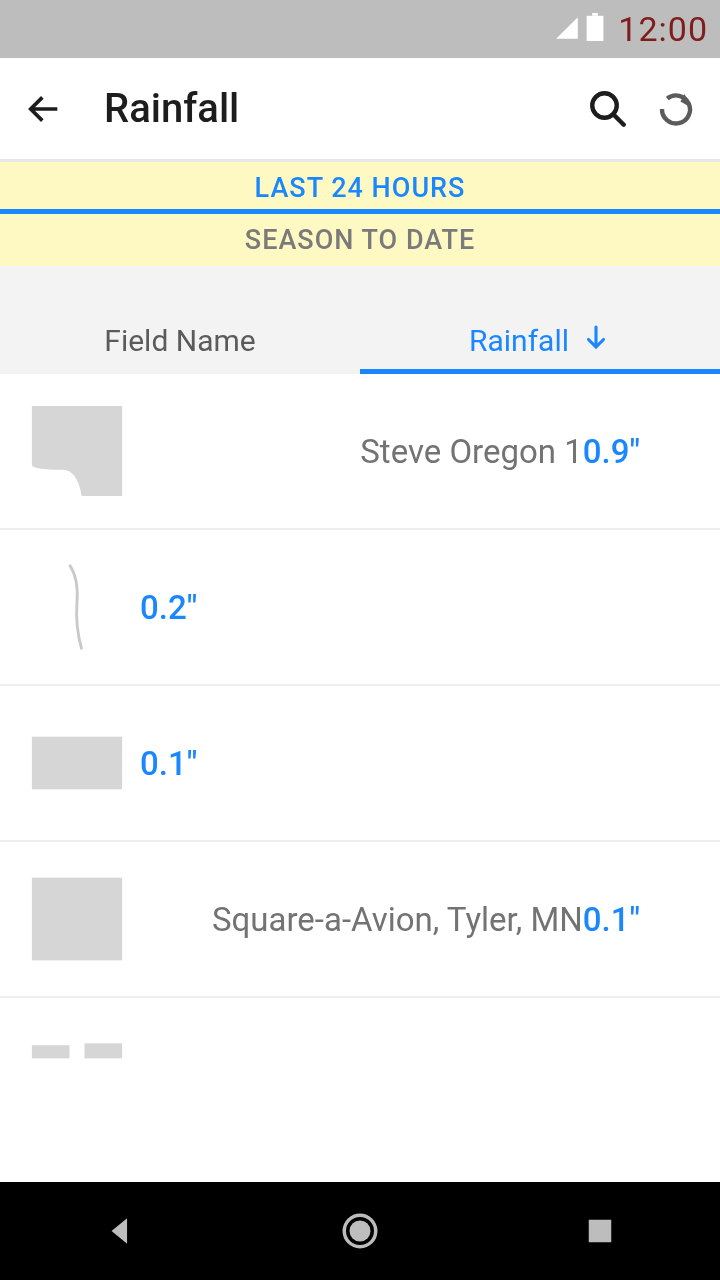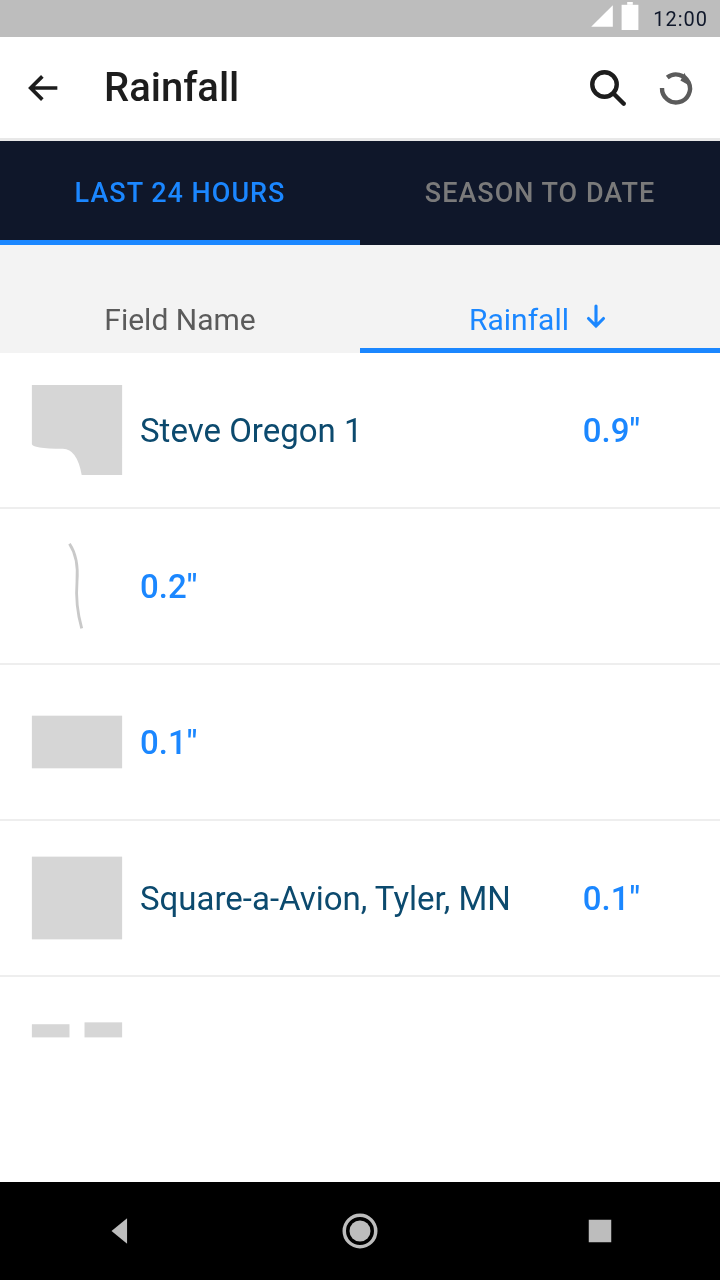--- a/index.html
+++ b/index.html
@@ -6,7 +6,7 @@
   html, body { width: 720px; height: 1280px; font-family: Roboto, "Helvetica Neue", Arial, sans-serif; background: #fff; overflow: hidden; }
   
   
-  .status-bar { height: 37px; background: #bdbdbd; display: flex; align-items: center; justify-content: flex-end; padding: 0 12px; color: #0f172a; font-size: 20px; }
+  .status-bar { height: 58px; background: #bdbdbd; display: flex; align-items: center; justify-content: flex-end; padding: 0 12px; color: #7f1d1d; font-size: 34px; }
   .status-icons { display: flex; align-items: center; gap: 6px; }
   .status-time { margin-left: 8px; letter-spacing: 1px; font-weight: 400; }
 

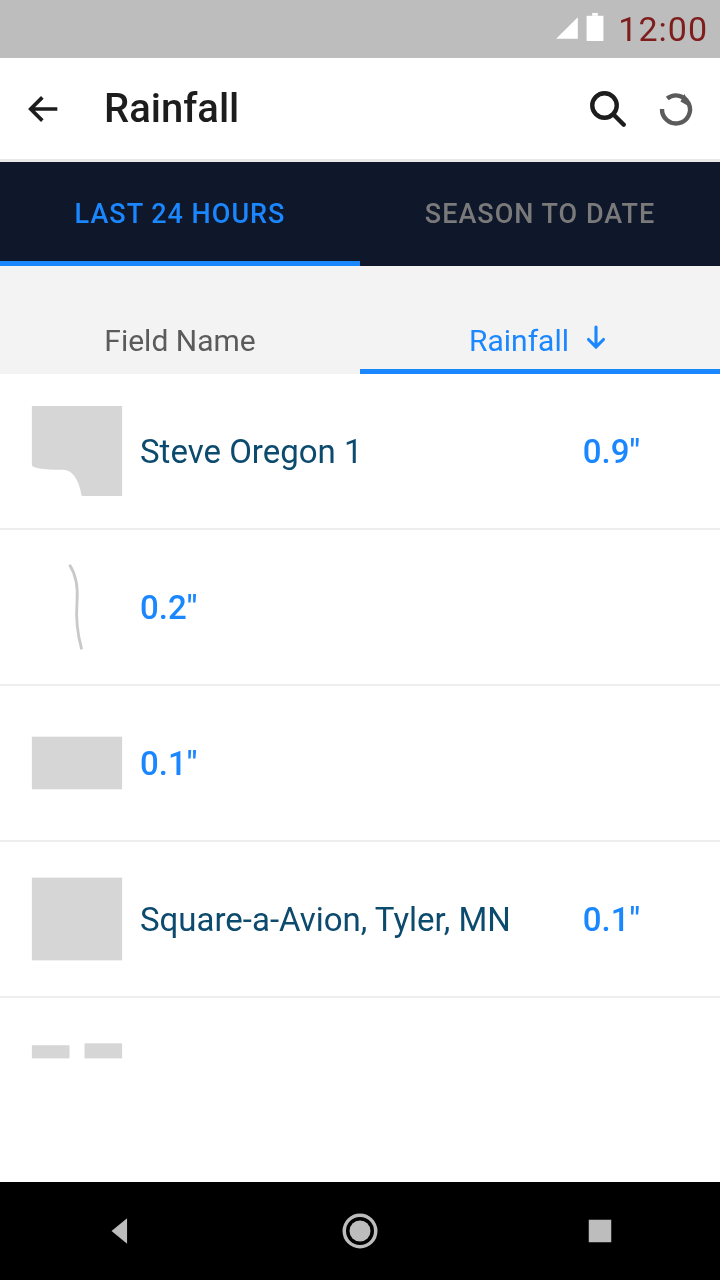--- a/index.html
+++ b/index.html
@@ -17,7 +17,7 @@
   .app-bar .action { width: 56px; height: 56px; display: flex; align-items: center; justify-content: center; margin-left: 12px; }
 
   
-  .tabs { display: flex; height: 104px; background: #0f172a; }
+  .tabs { display: flex; height: 104px; background: #fef9c3; flex-direction: column; }
   .tab { flex: 1; display: flex; align-items: center; justify-content: center; font-size: 27px; font-weight: 500; letter-spacing: 1px; color: #7a7a7a; position: relative; }
   .tab.active { color: #1b87ff; }
   .tab.active::after { content: ""; position: absolute; left: 0; right: 0; bottom: 0; height: 5px; background: #1b87ff; }

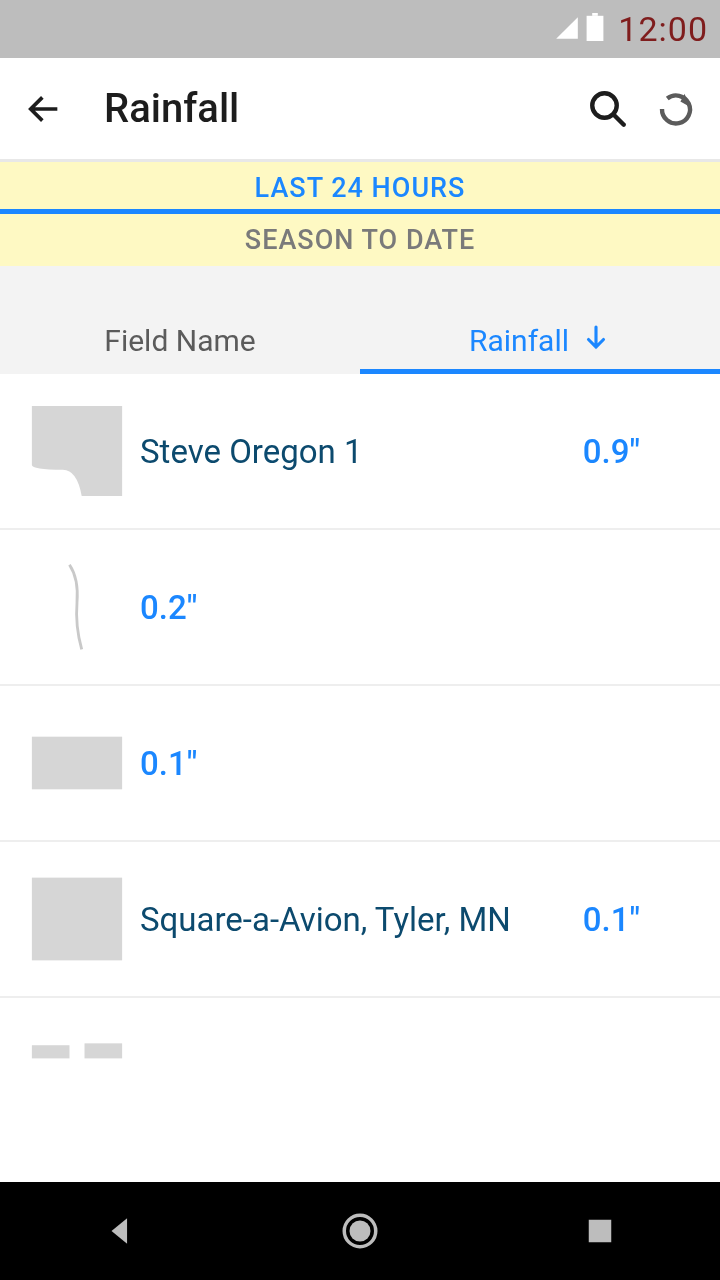--- a/index.html
+++ b/index.html
@@ -33,7 +33,7 @@
   .row { display: flex; align-items: center; height: 156px; padding: 0 30px; border-bottom: 2px solid #eee; }
   .row:last-child { border-bottom: none; }
   .thumb { width: 94px; height: 94px; display: flex; align-items: center; justify-content: center; margin-right: 16px; }
-  .name { flex: 1; font-size: 33px; color: #0c4a6e; }
+  .name { flex: 1; font-size: 33px; color: #737373; text-align: right; }
   .value { font-size: 33px; font-weight: 500; color: #1b87ff; margin-right: 50px; }
   .partial-row { height: 16px; border-bottom: none; padding: 0 30px; display: flex; align-items: flex-start; }
   .partial-row .thumb { margin-top: 4px; }

